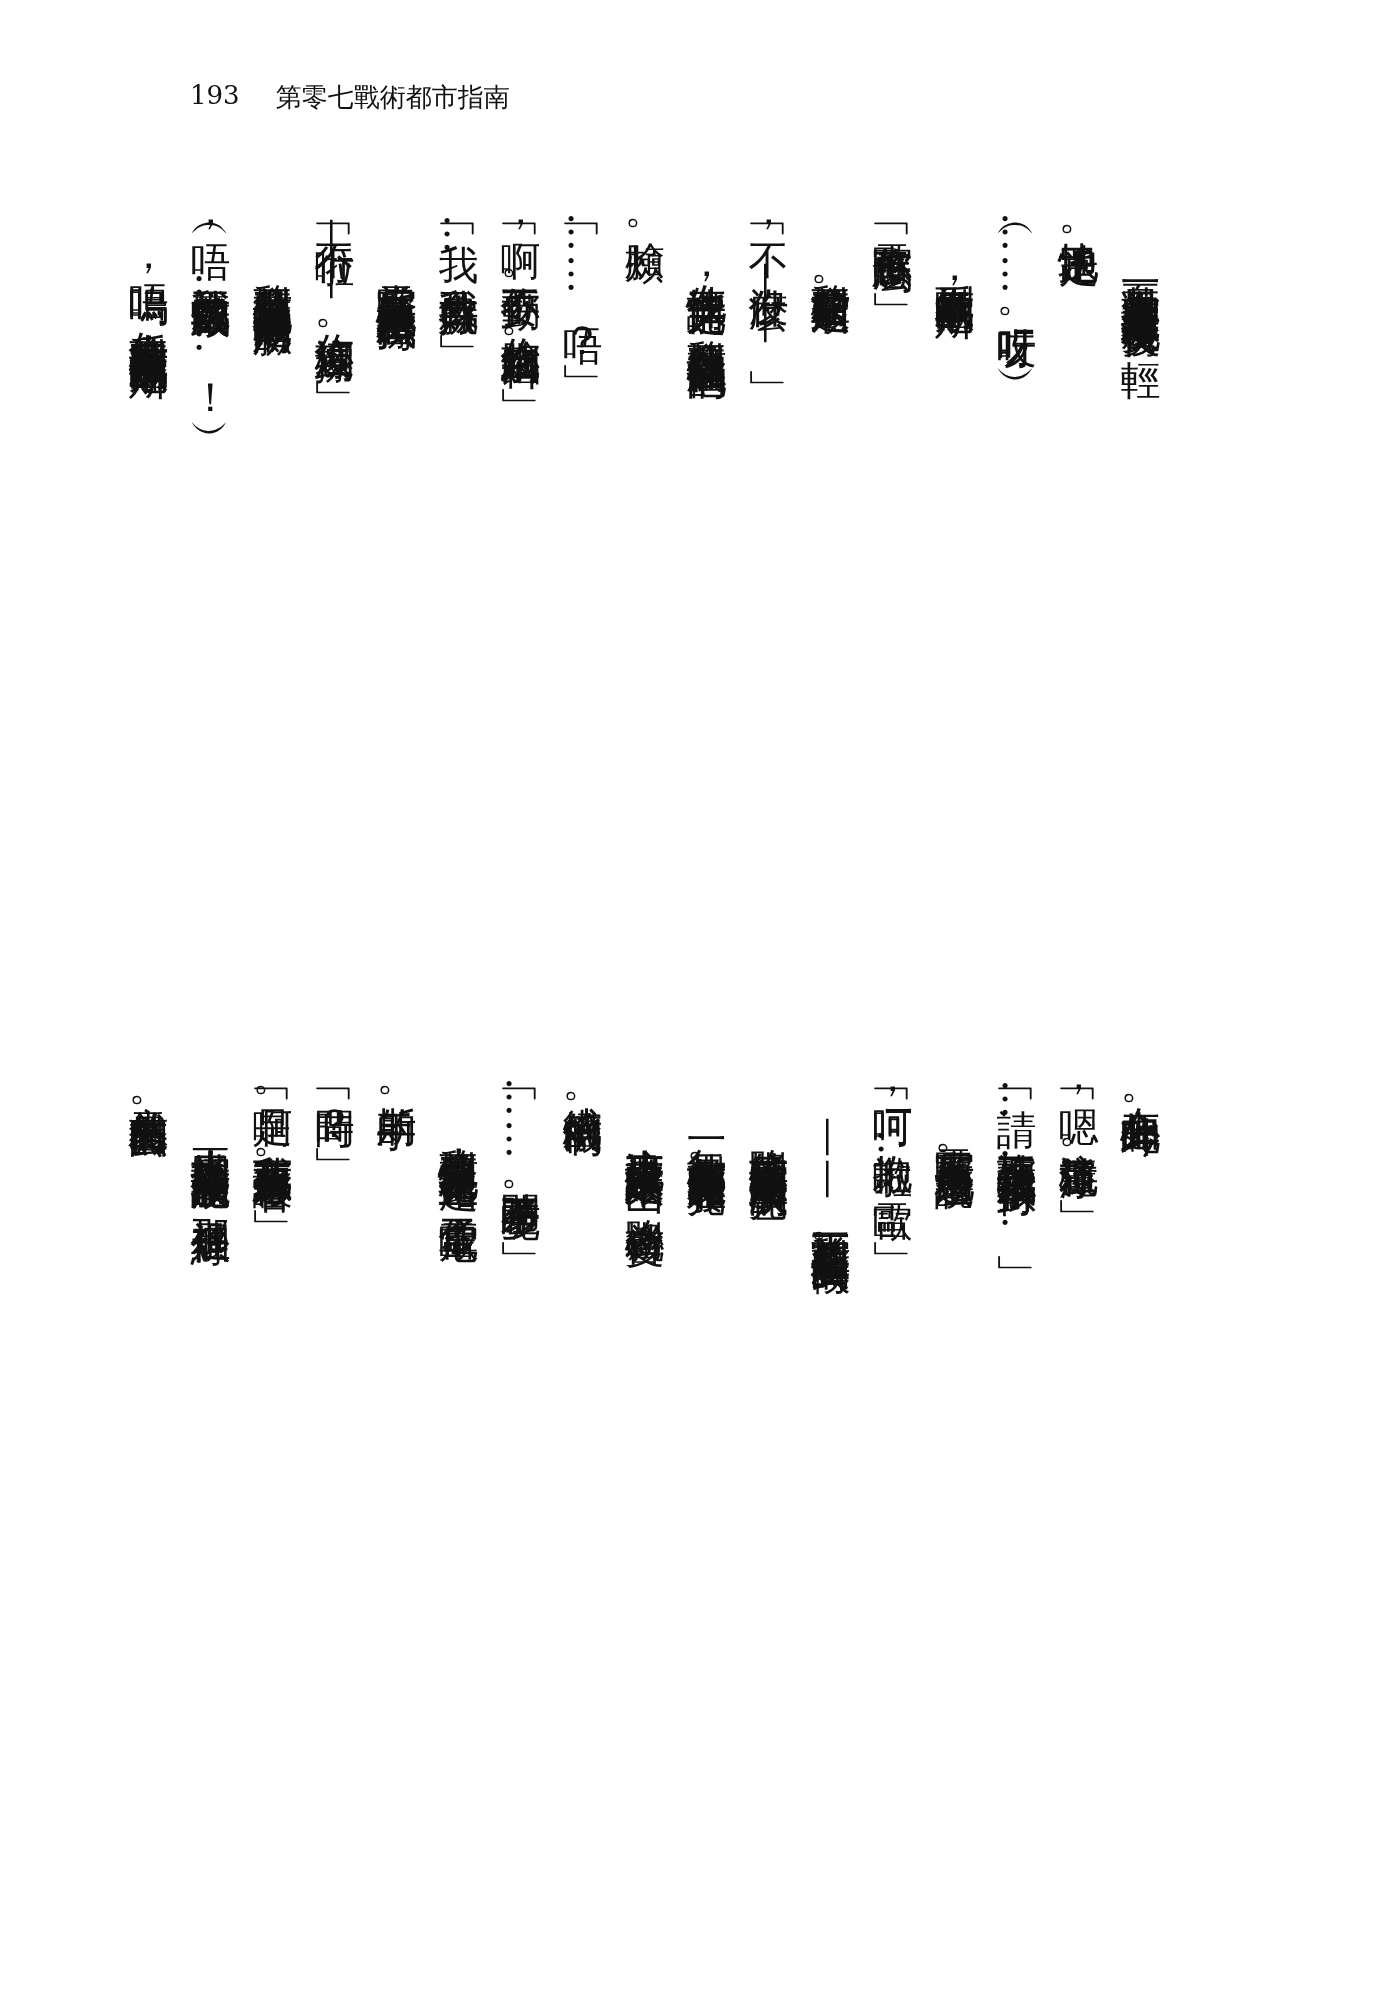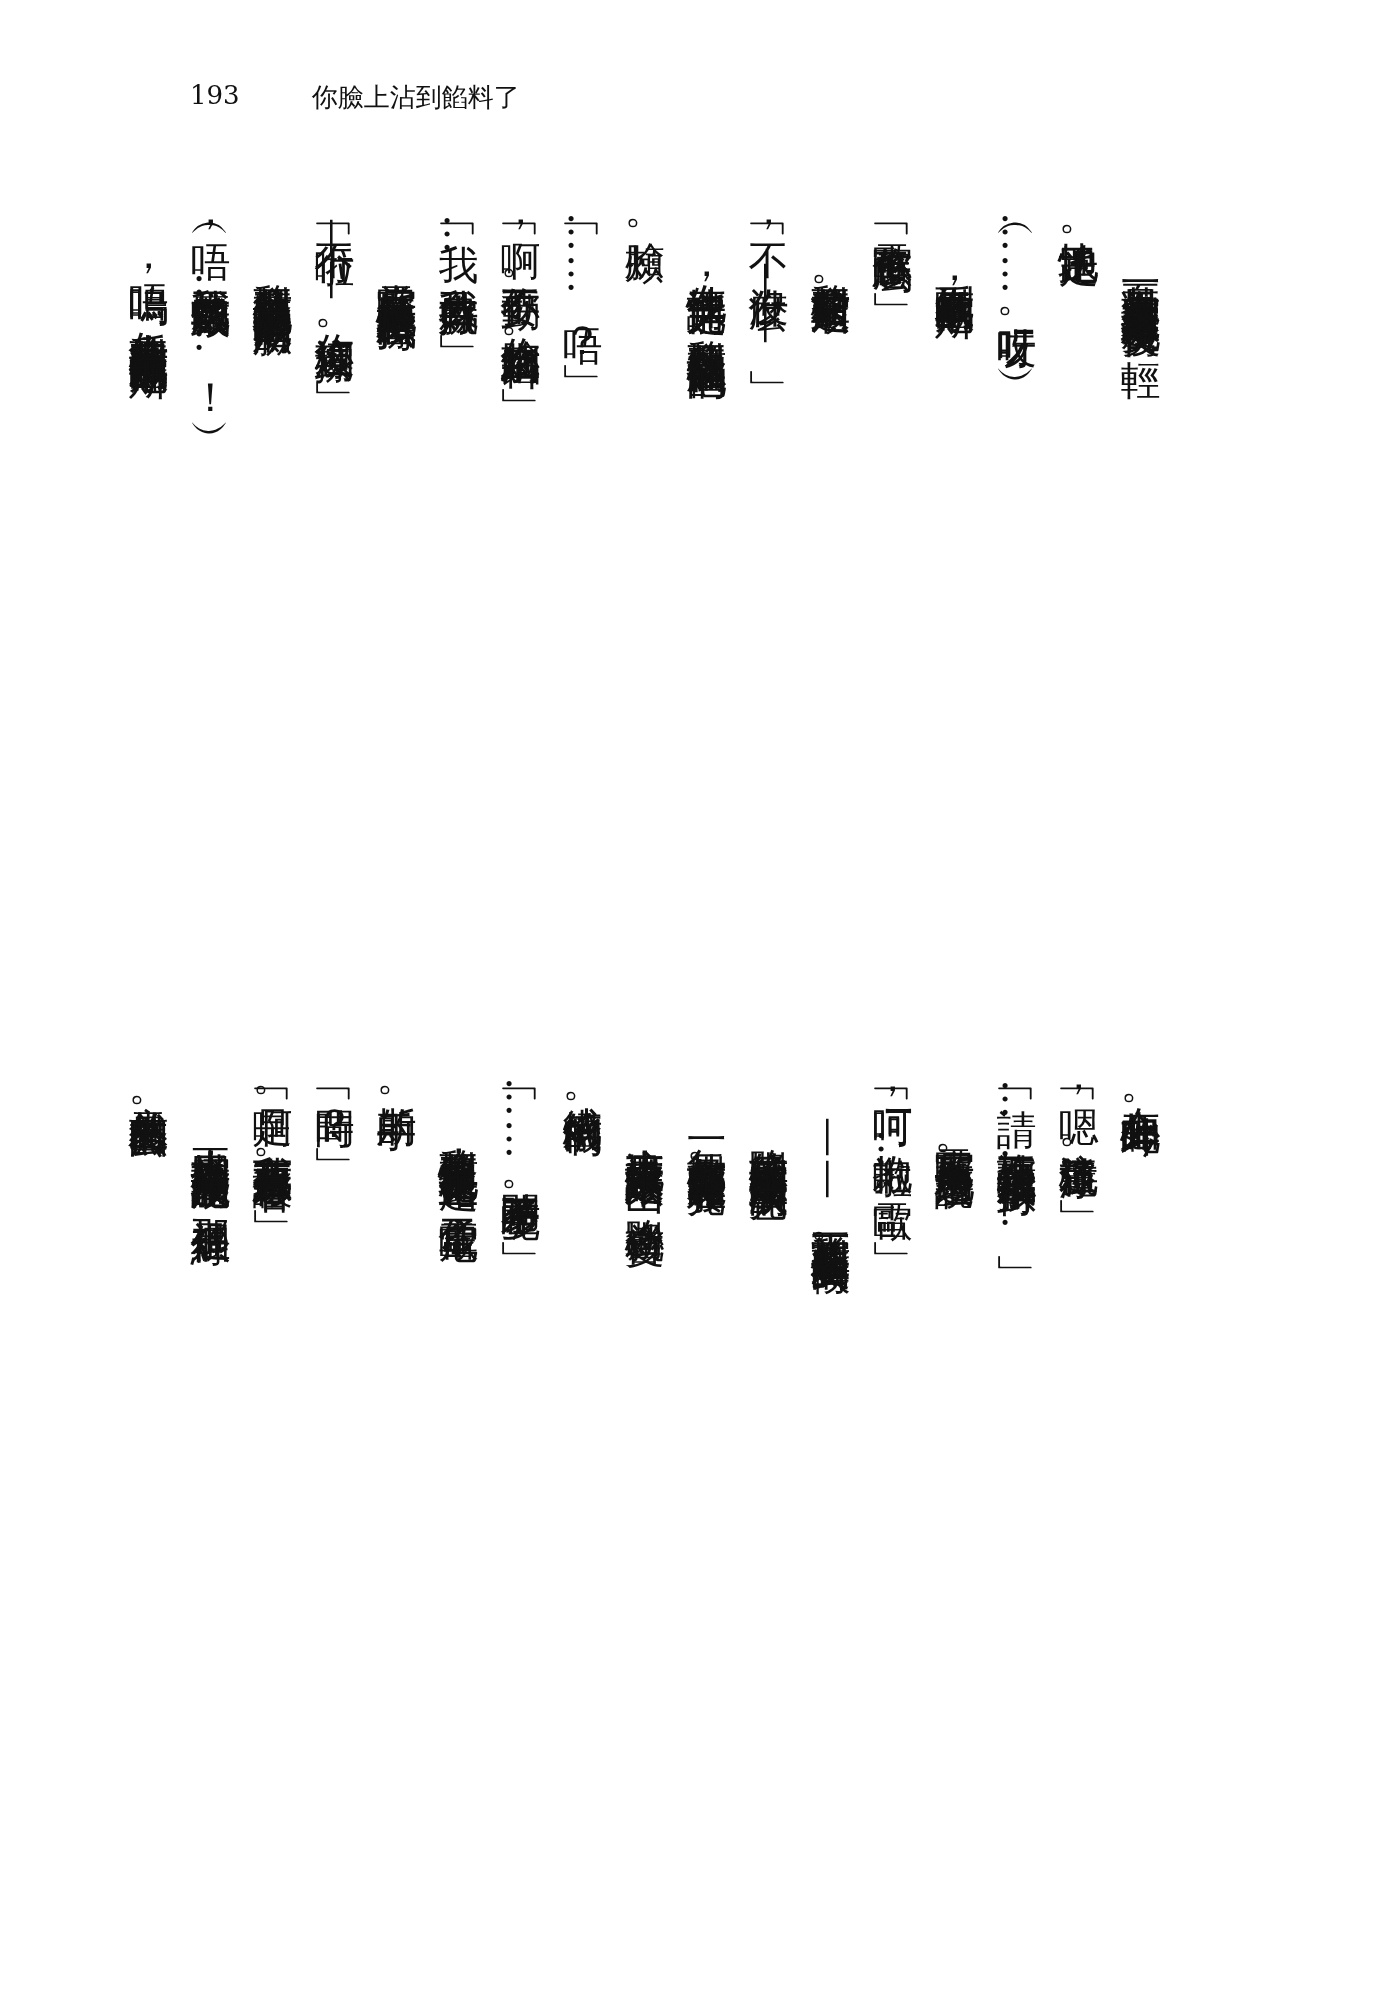--- a/index.html
+++ b/index.html
@@ -4,7 +4,7 @@
 <style>
   html,body{margin:0;padding:0;background:#fff;}
   body{width:1400px;height:1989px;position:relative;overflow:hidden;color:#111;font-family:"DejaVu Serif","Liberation Serif",serif;}
-  .header{position:absolute;top:80px;left:190px;font-size:26px;display:flex;gap:72px;}
+  .header{position:absolute;top:80px;left:190px;font-size:26px;display:flex;gap:36px;}
   .block{position:absolute;writing-mode:vertical-rl;font-size:40px;line-height:62px;letter-spacing:2px;}
   .top{right:228px;top:210px;height:800px;}
   .bot{right:228px;top:1075px;height:800px;}

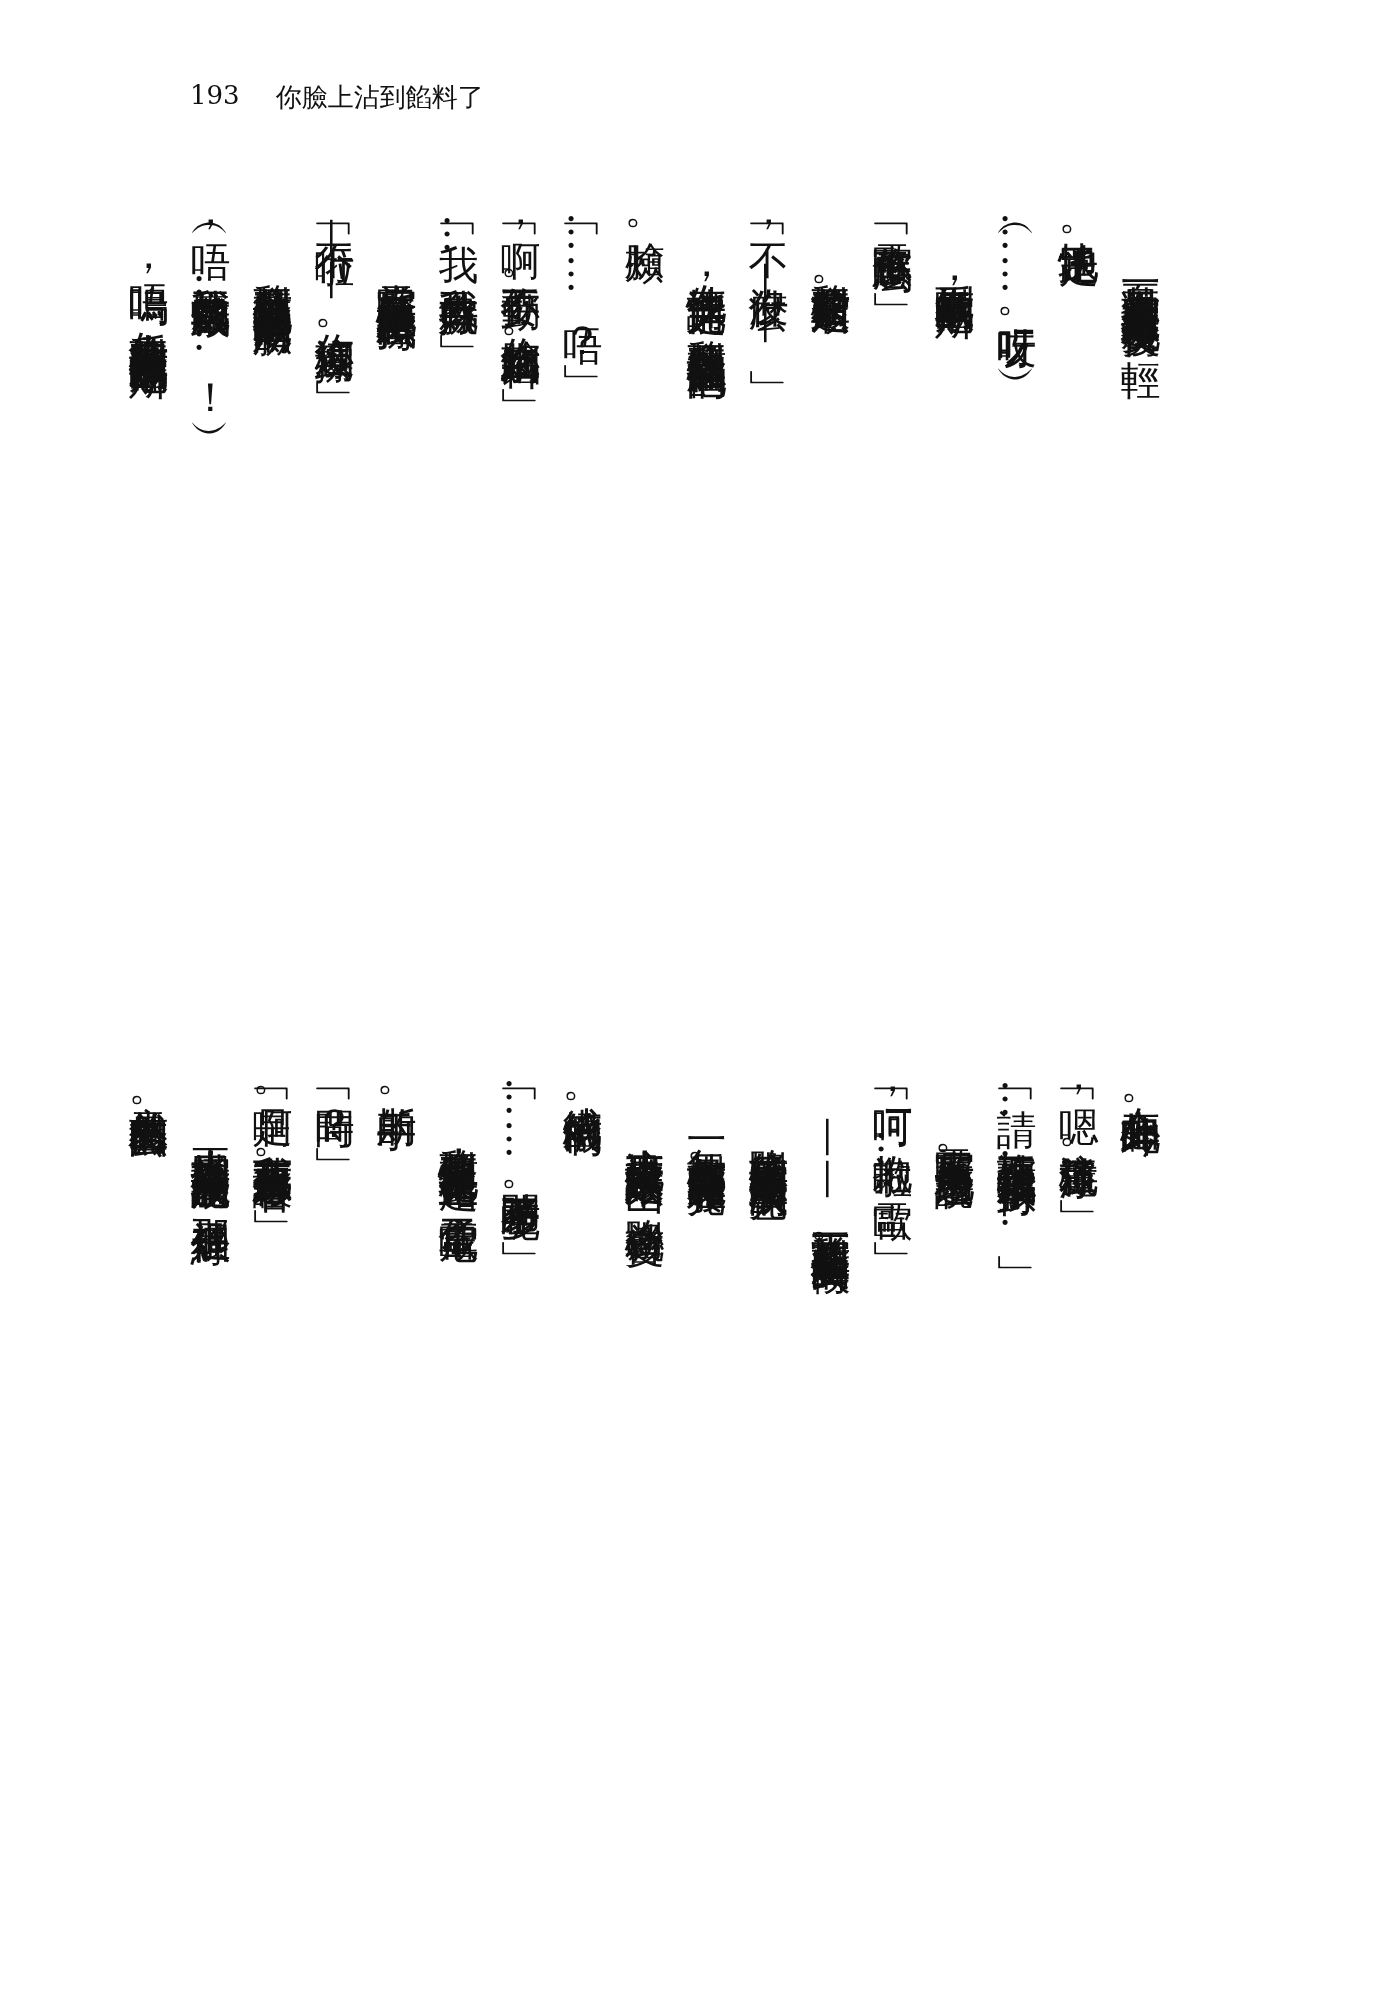--- a/index.html
+++ b/index.html
@@ -15,7 +15,7 @@
 
 <div class="header">
   <span>193</span>
-  <span>你臉上沾到餡料了</span>
+  <span>第零七戰術都市指南</span>
 </div>
 
 <div class="block top" id="top">

